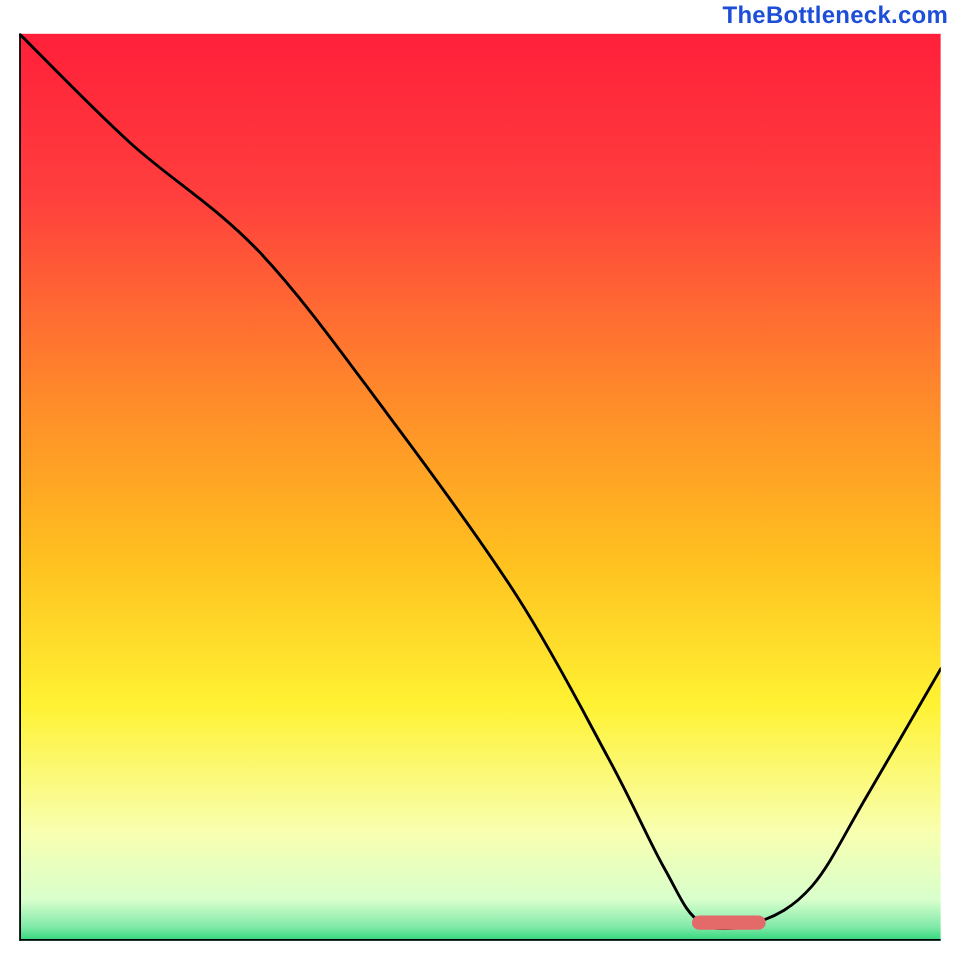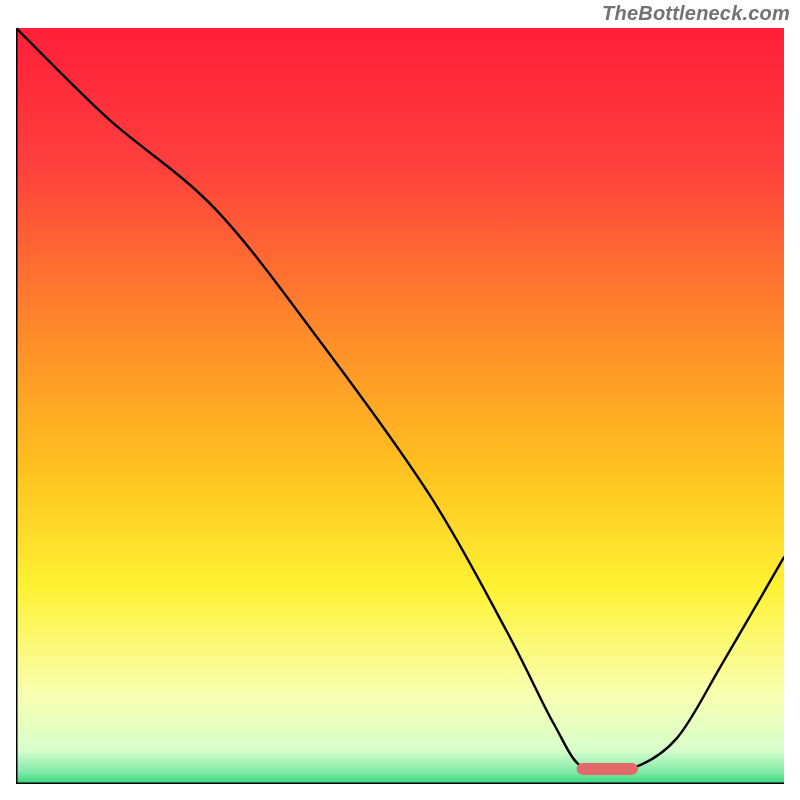--- a/index.html
+++ b/index.html
@@ -17,10 +17,9 @@
     right: 10px;
     font-size: 20px;
     font-weight: bold;
-    color: #737373;
+    color: #1d4ed8;
     letter-spacing: 0.2px;
     z-index: 5;
-    font-style: italic;
   }
   .plot-wrap {
     position: absolute;

